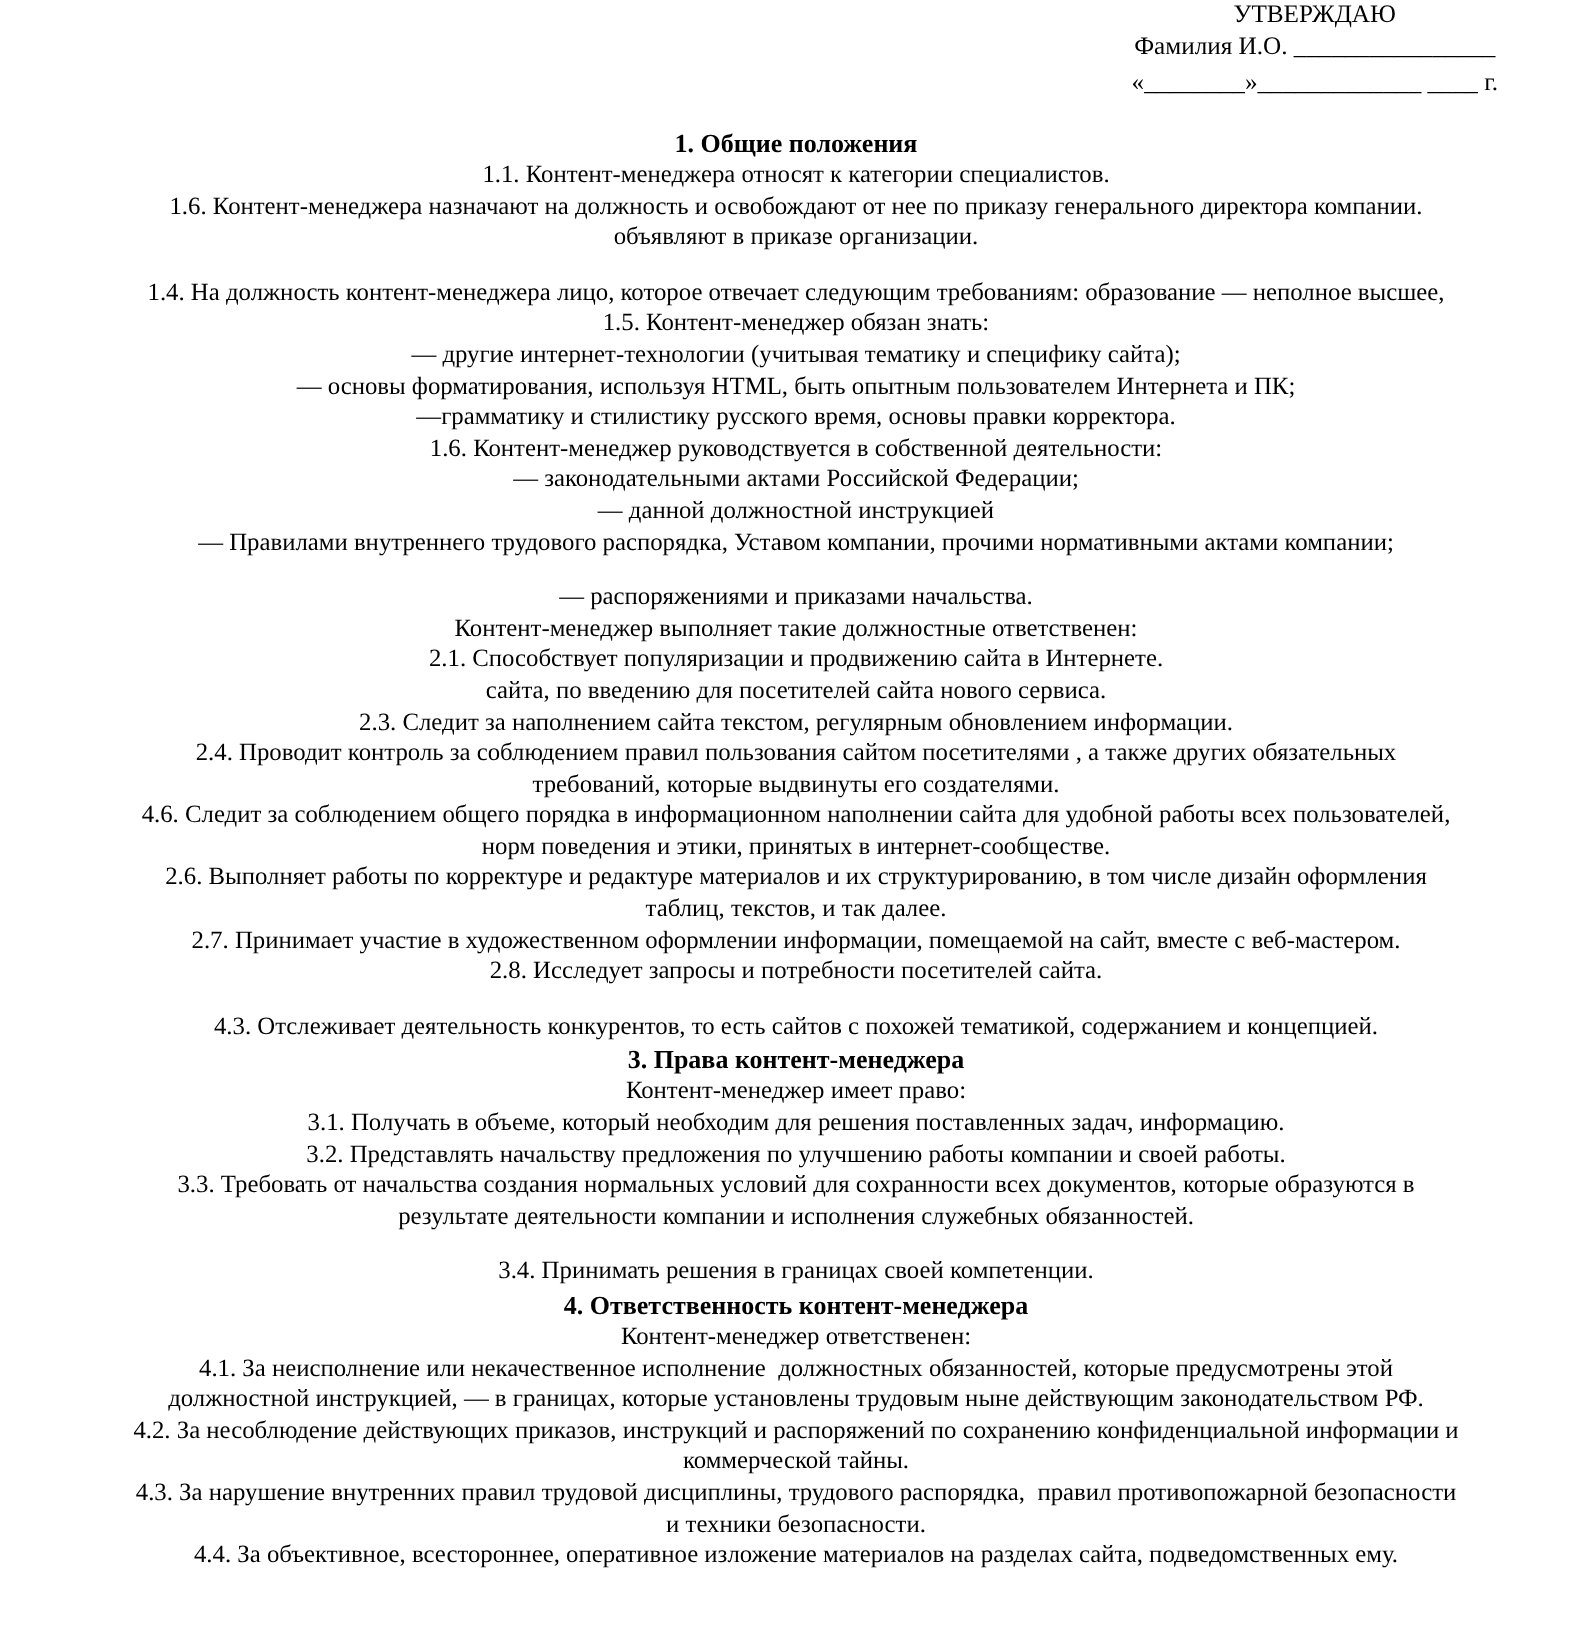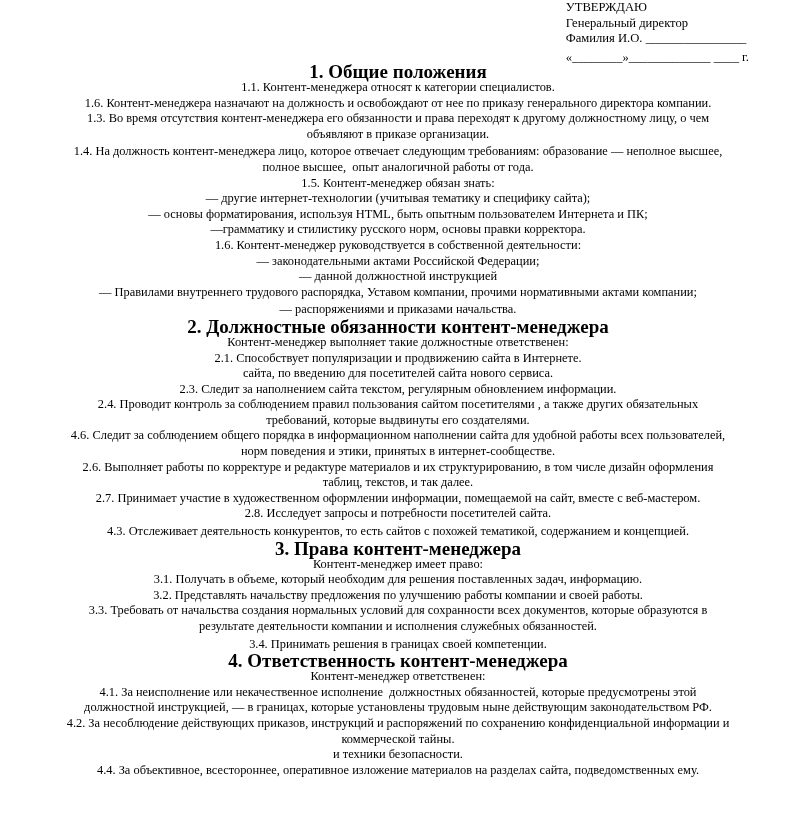--- a/index.html
+++ b/index.html
@@ -9,7 +9,7 @@
       font-size: 12.4px;
     }
     .approve {
-      position: absolute; right: 39px; top: 0; text-align: left;
+      position: absolute; right: 39px; top: 0; text-align: center;
       font-size: 12.6px; line-height: 15.5px;
     }
     .approve div { white-space: pre; }

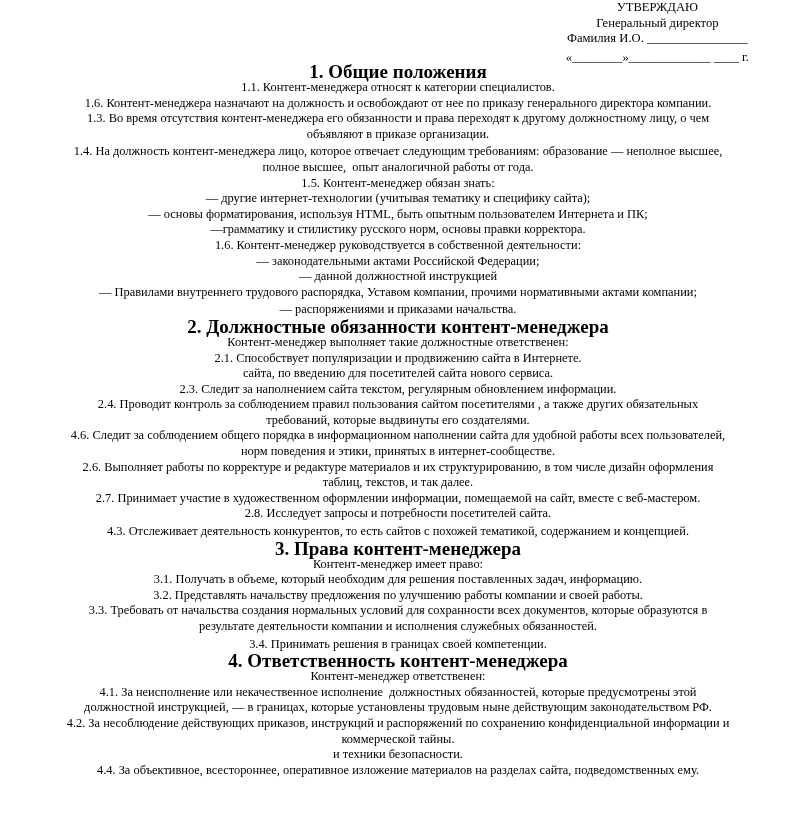--- a/index.html
+++ b/index.html
@@ -26,7 +26,6 @@
 
 <div class="approve">
   <div>УТВЕРЖДАЮ</div>
-  <div>Генеральный директор</div>
   <div>Фамилия И.О. ________________</div>
   <div style="margin-top:3px">«________»_____________ ____ г.</div>
 </div>

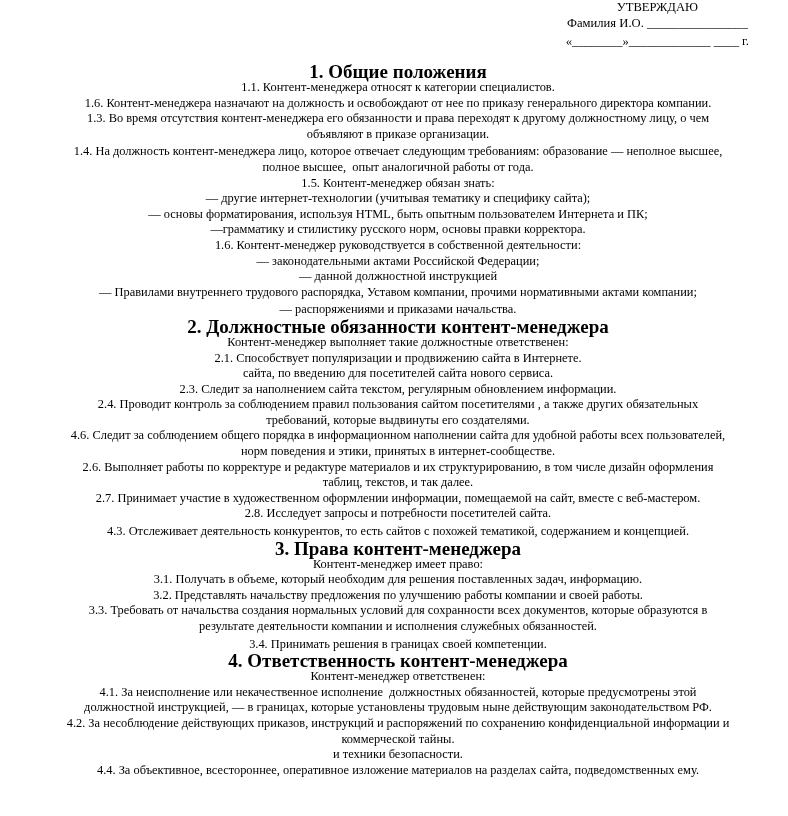--- a/index.html
+++ b/index.html
@@ -15,7 +15,7 @@
     .approve div { white-space: pre; }
     .content { position: absolute; left: 33px; top: 63px; width: 730px; }
     .heading {
-      text-align: center; font-weight: bold; font-size: 19px;
+      text-align: center; font-weight: bold; font-size: 13px;
       line-height: 18px; height: 17px;
     }
     .line { line-height: 15.6px; white-space: pre-wrap; text-align: center; }

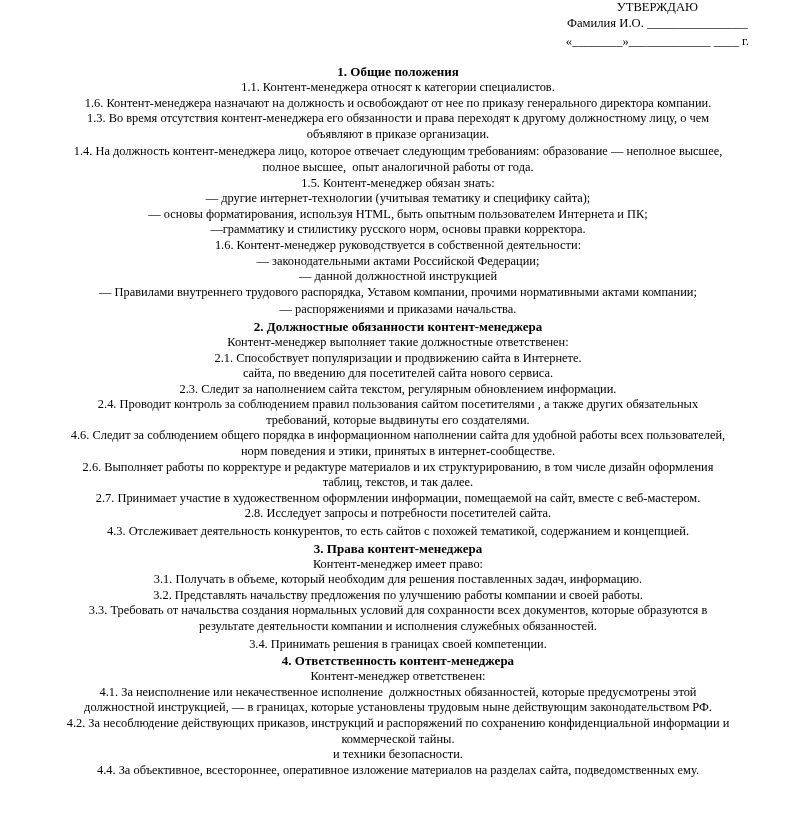--- a/index.html
+++ b/index.html
@@ -36,7 +36,6 @@
   <div>
     <div class="line">1.1. Контент-менеджера относят к категории специалистов.</div>
     <div class="line">1.6. Контент-менеджера назначают на должность и освобождают от нее по приказу генерального директора компании.</div>
-    <div class="line">1.3. Во время отсутствия контент-менеджера его обязанности и права переходят к другому должностному лицу, о чем</div>
     <div class="line">объявляют в приказе организации.</div>
     <div class="line gap">1.4. На должность контент-менеджера лицо, которое отвечает следующим требованиям: образование — неполное высшее,</div>
     <div class="line">полное высшее,  опыт аналогичной работы от года.</div>

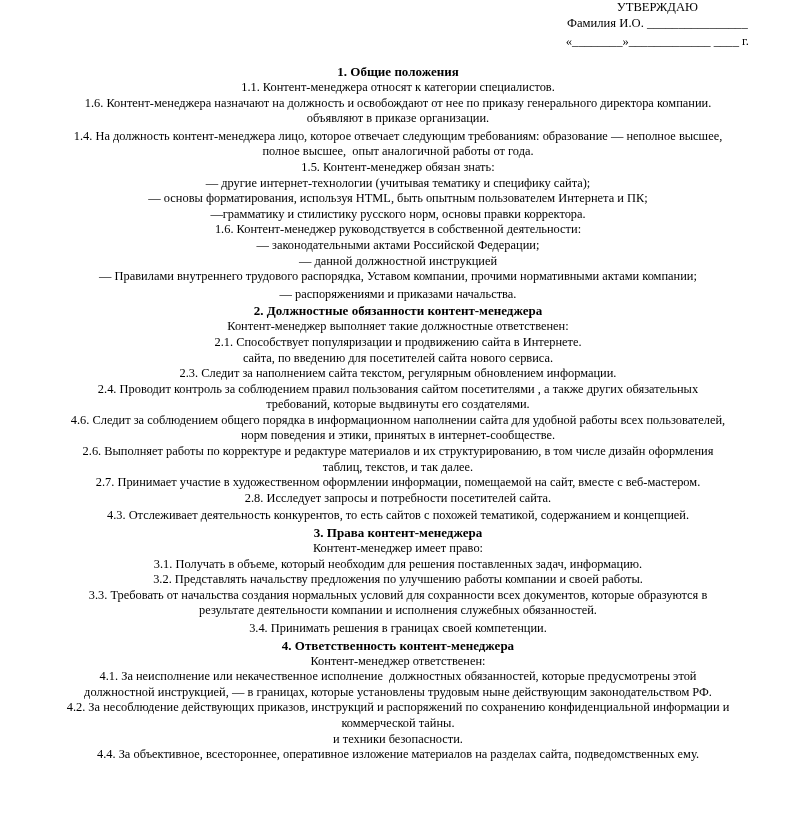--- a/index.html
+++ b/index.html
@@ -19,7 +19,7 @@
       line-height: 18px; height: 17px;
     }
     .line { line-height: 15.6px; white-space: pre-wrap; text-align: center; }
-    .gap { margin-top: 2px; }
+    .gap { margin-top: 12px; }
   </style>
 </head>
 <body>

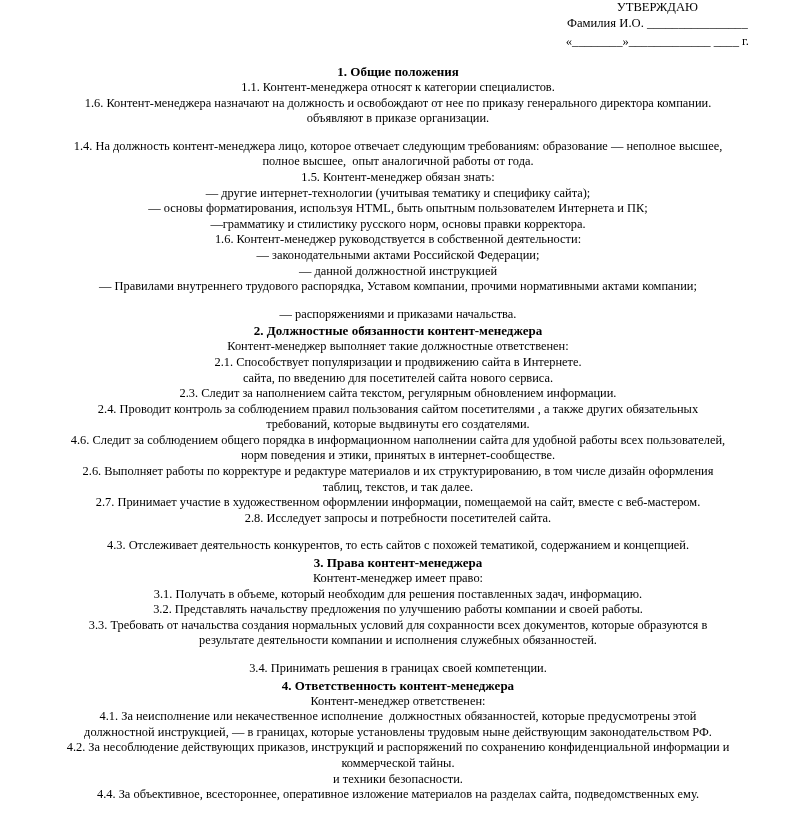--- a/index.html
+++ b/index.html
@@ -38,7 +38,6 @@
     <div class="line">1.6. Контент-менеджера назначают на должность и освобождают от нее по приказу генерального директора компании.</div>
     <div class="line">объявляют в приказе организации.</div>
     <div class="line gap">1.4. На должность контент-менеджера лицо, которое отвечает следующим требованиям: образование — неполное высшее,</div>
-    <div class="line">полное высшее,  опыт аналогичной работы от года.</div>
     <div class="line">1.5. Контент-менеджер обязан знать:</div>
     <div class="line">— другие интернет-технологии (учитывая тематику и специфику сайта);</div>
     <div class="line">— основы форматирования, используя HTML, быть опытным пользователем Интернета и ПК;</div>

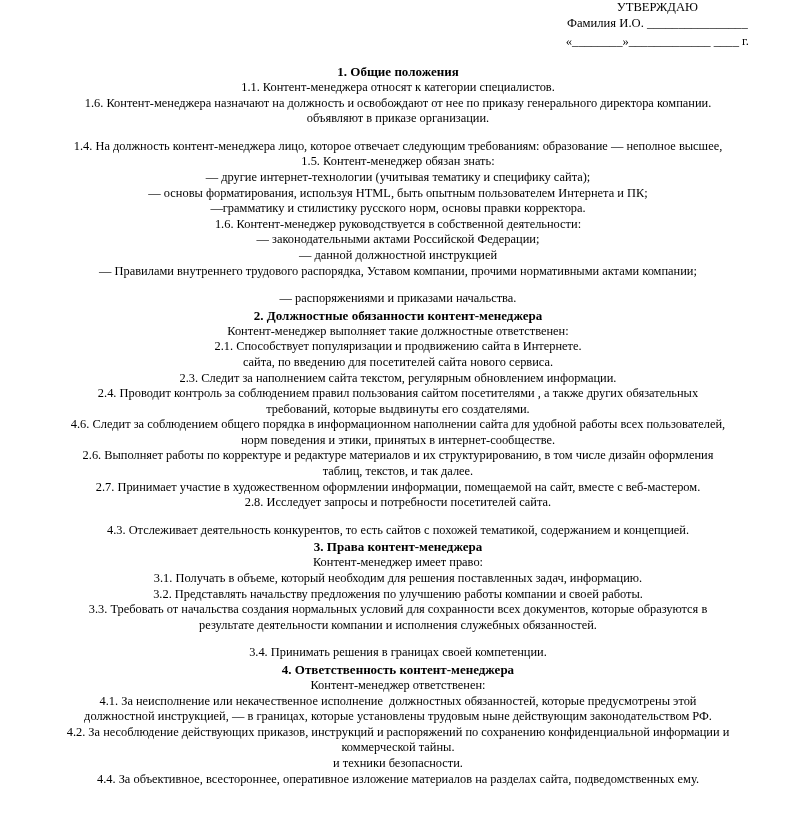--- a/index.html
+++ b/index.html
@@ -41,7 +41,7 @@
     <div class="line">1.5. Контент-менеджер обязан знать:</div>
     <div class="line">— другие интернет-технологии (учитывая тематику и специфику сайта);</div>
     <div class="line">— основы форматирования, используя HTML, быть опытным пользователем Интернета и ПК;</div>
-    <div class="line">—грамматику и стилистику русского норм, основы правки корректора.</div>
+    <div class="line">—грамматику и стилистику русского время, основы правки корректора.</div>
     <div class="line">1.6. Контент-менеджер руководствуется в собственной деятельности:</div>
     <div class="line">— законодательными актами Российской Федерации;</div>
     <div class="line">— данной должностной инструкцией</div>

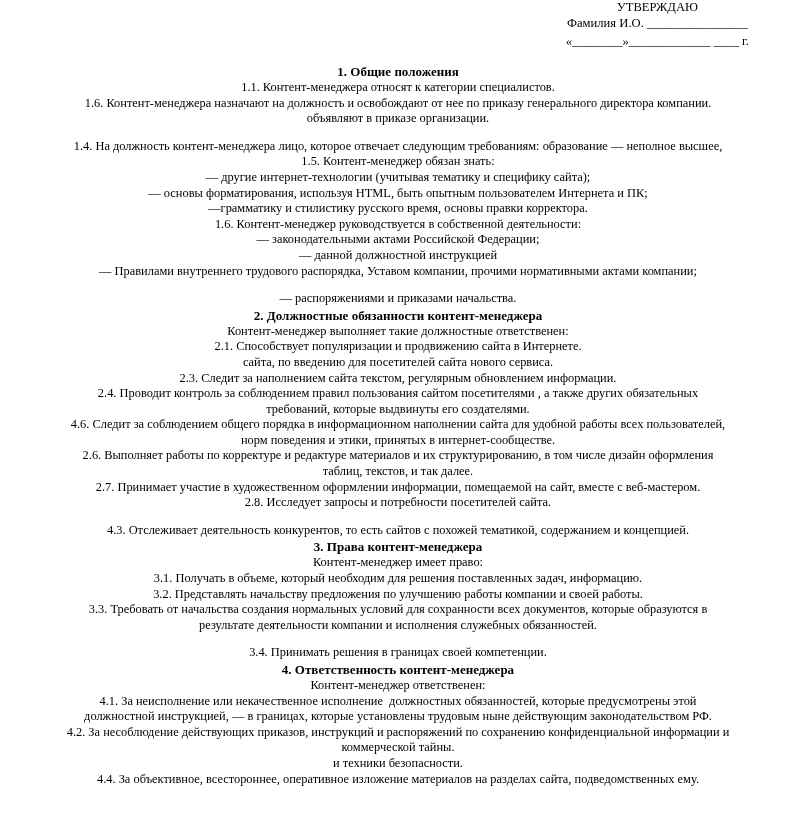--- a/index.html
+++ b/index.html
@@ -49,7 +49,6 @@
     <div class="line gap">— распоряжениями и приказами начальства.</div>
   </div>
 
-  <div class="heading">2. Должностные обязанности контент-менеджера</div>
   <div>
     <div class="line">Контент-менеджер выполняет такие должностные ответственен:</div>
     <div class="line">2.1. Способствует популяризации и продвижению сайта в Интернете.</div>

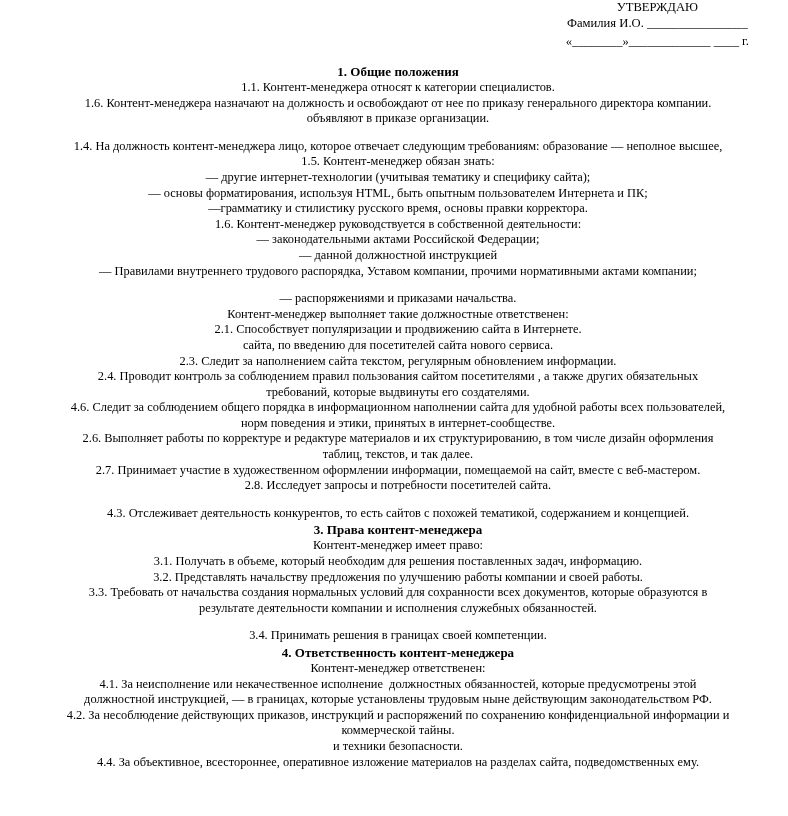--- a/index.html
+++ b/index.html
@@ -82,6 +82,7 @@
     <div class="line">должностной инструкцией, — в границах, которые установлены трудовым ныне действующим законодательством РФ.</div>
     <div class="line">4.2. За несоблюдение действующих приказов, инструкций и распоряжений по сохранению конфиденциальной информации и</div>
     <div class="line">коммерческой тайны.</div>
+    <div class="line">4.3. За нарушение внутренних правил трудовой дисциплины, трудового распорядка,  правил противопожарной безопасности</div>
     <div class="line">и техники безопасности.</div>
     <div class="line">4.4. За объективное, всестороннее, оперативное изложение материалов на разделах сайта, подведомственных ему.</div>
   </div>

